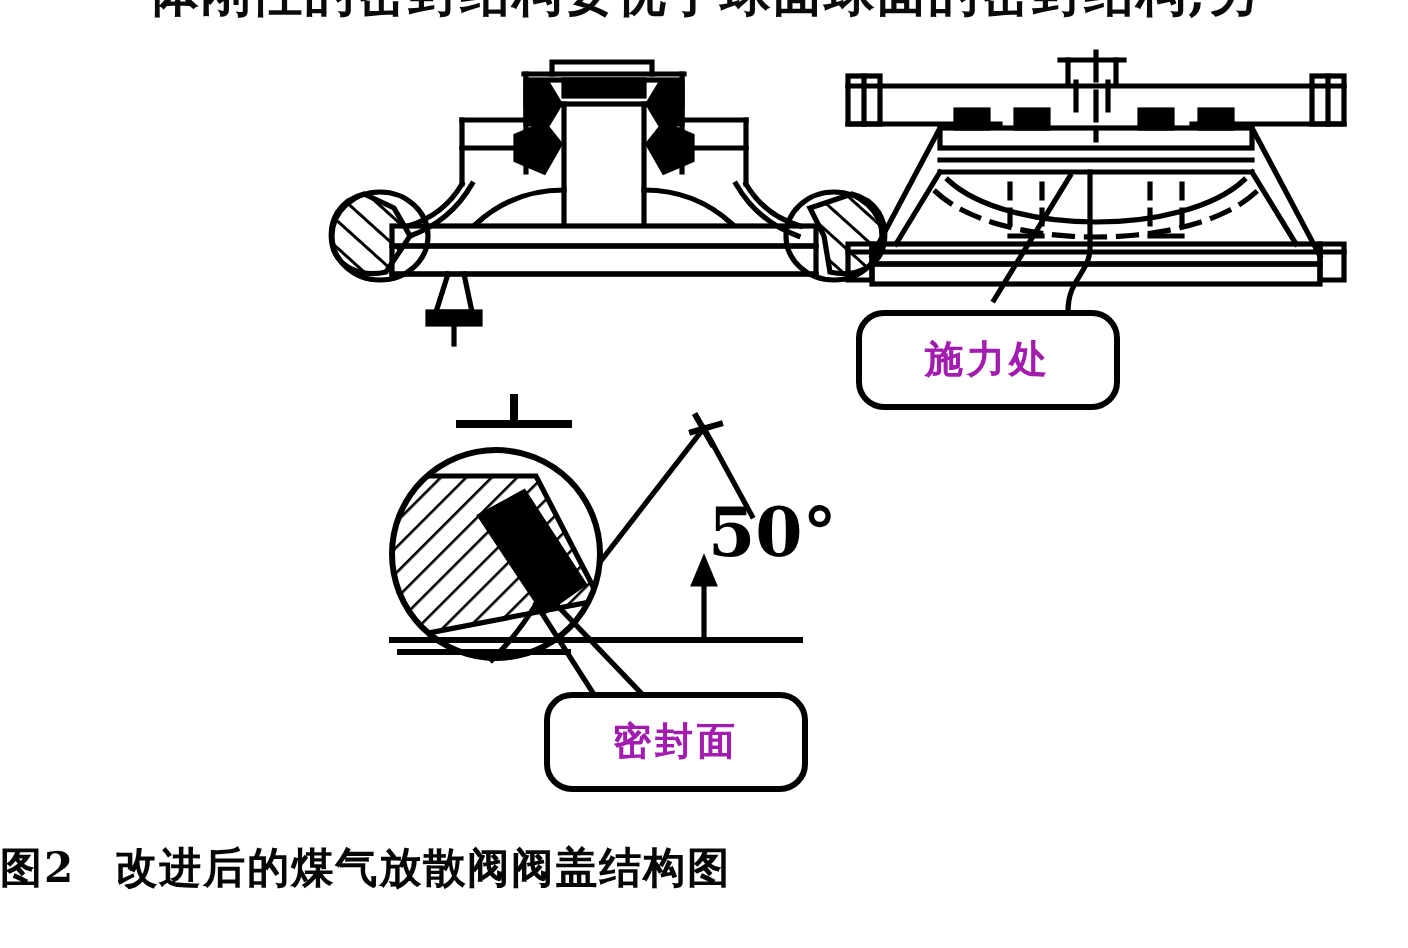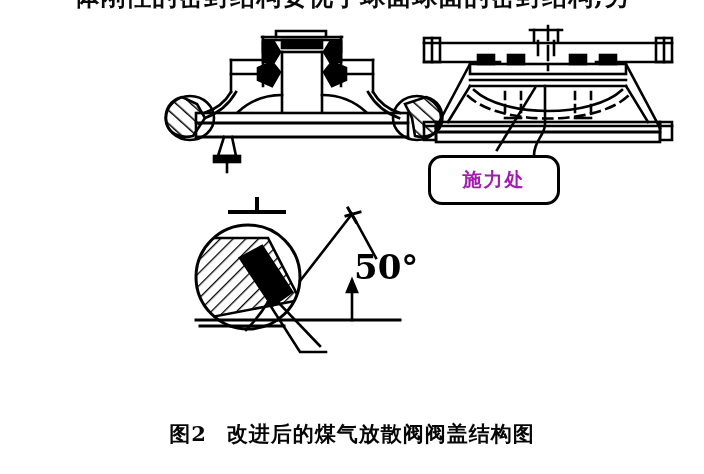--- a/index.html
+++ b/index.html
@@ -196,6 +196,9 @@
     <span>施力处</span>
   </div>
 
+  <div class="callout" id="callout-seal">
+    <span>密封面</span>
+  </div>
 
   <div class="caption">
     <span class="num">图2</span><span>改进后的煤气放散阀阀盖结构图</span>

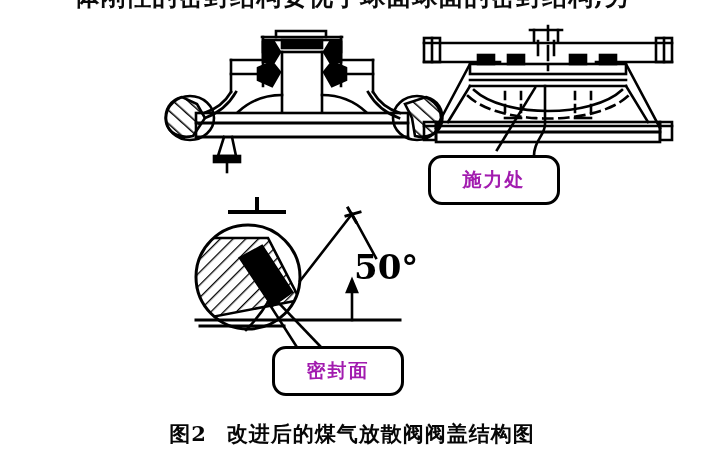--- a/index.html
+++ b/index.html
@@ -22,7 +22,7 @@
 
   
   .caption{
-    position:absolute;left:0;top:420px;width:704px;text-align:center;
+    position:absolute;left:0;top:420px;width:704px;
     font-family:"DejaVu Serif","Liberation Serif",serif;
     font-size:21px;font-weight:700;letter-spacing:1px;color:#060606;
     white-space:nowrap;

